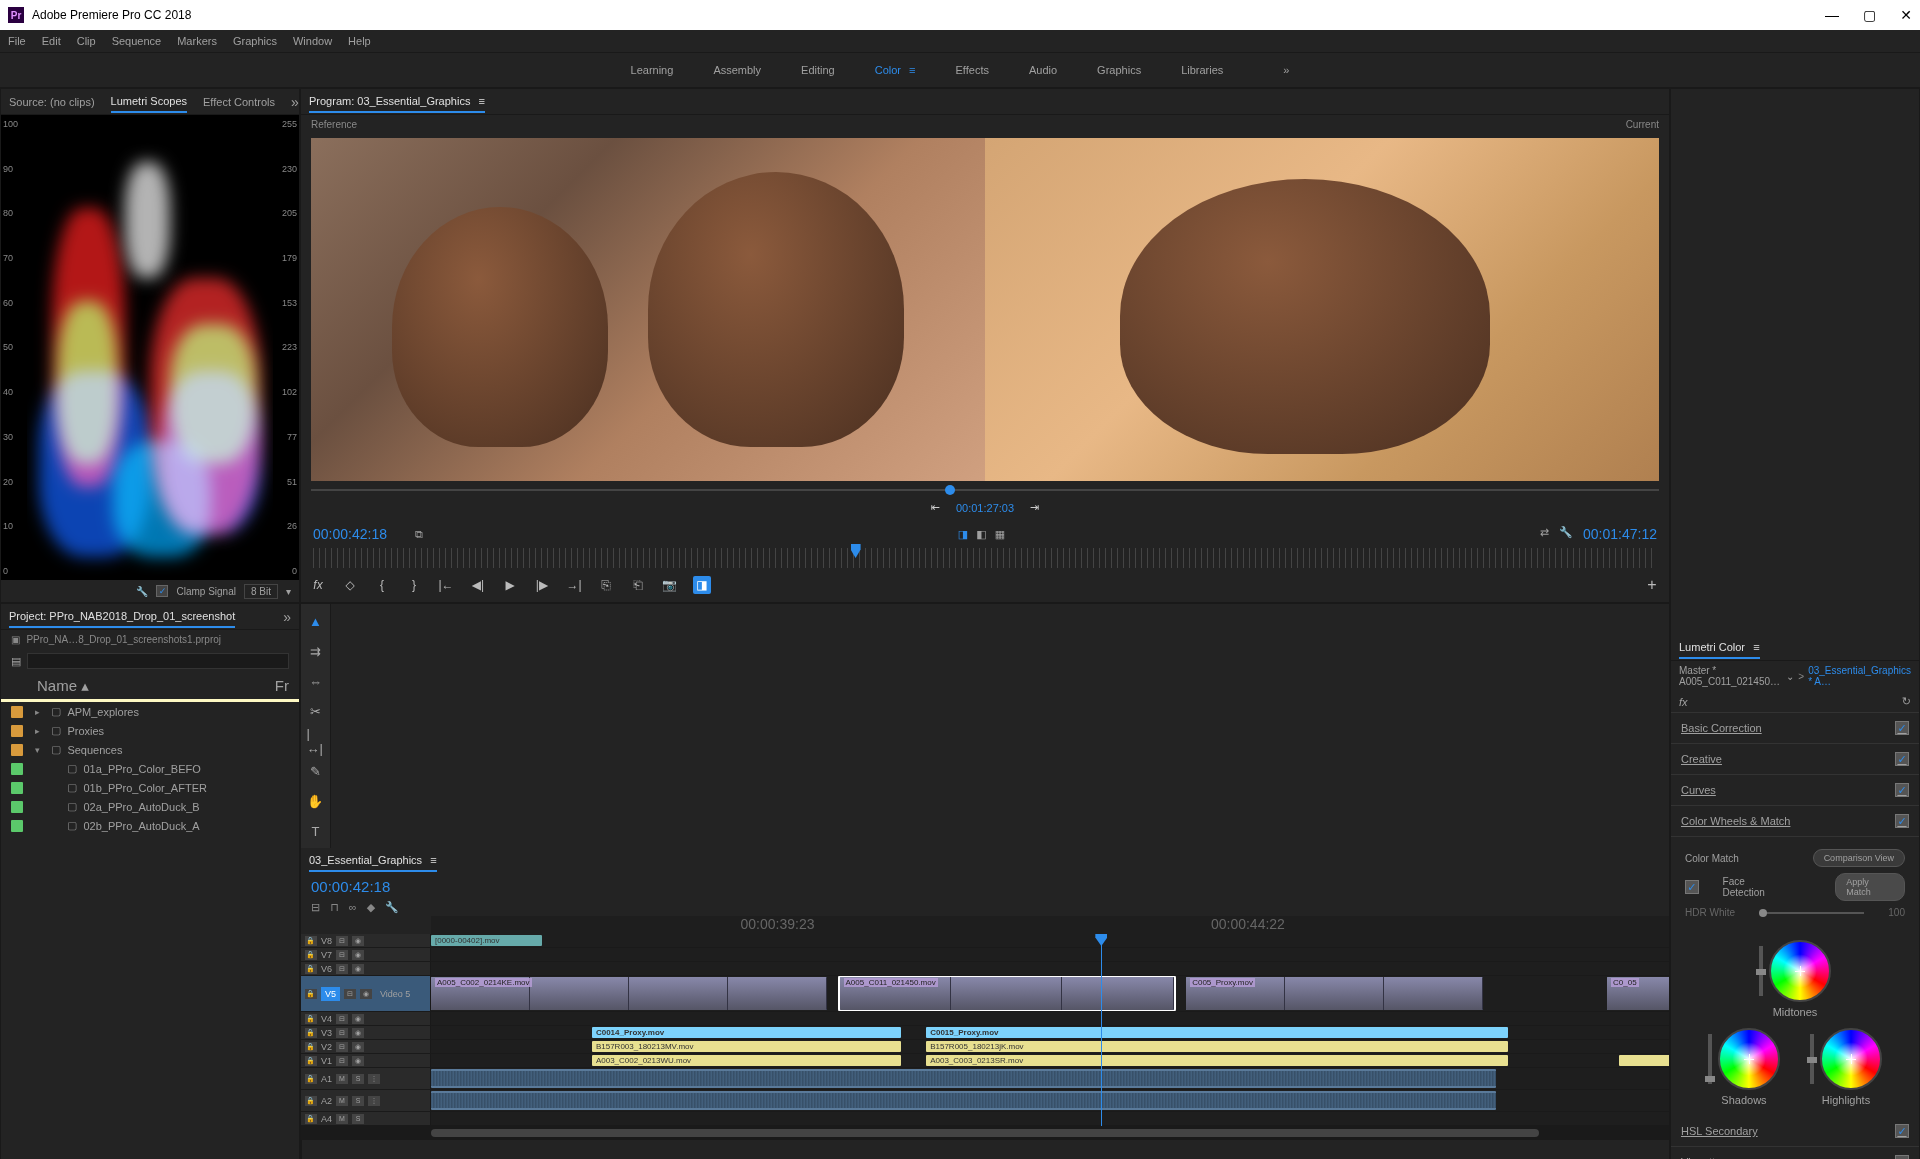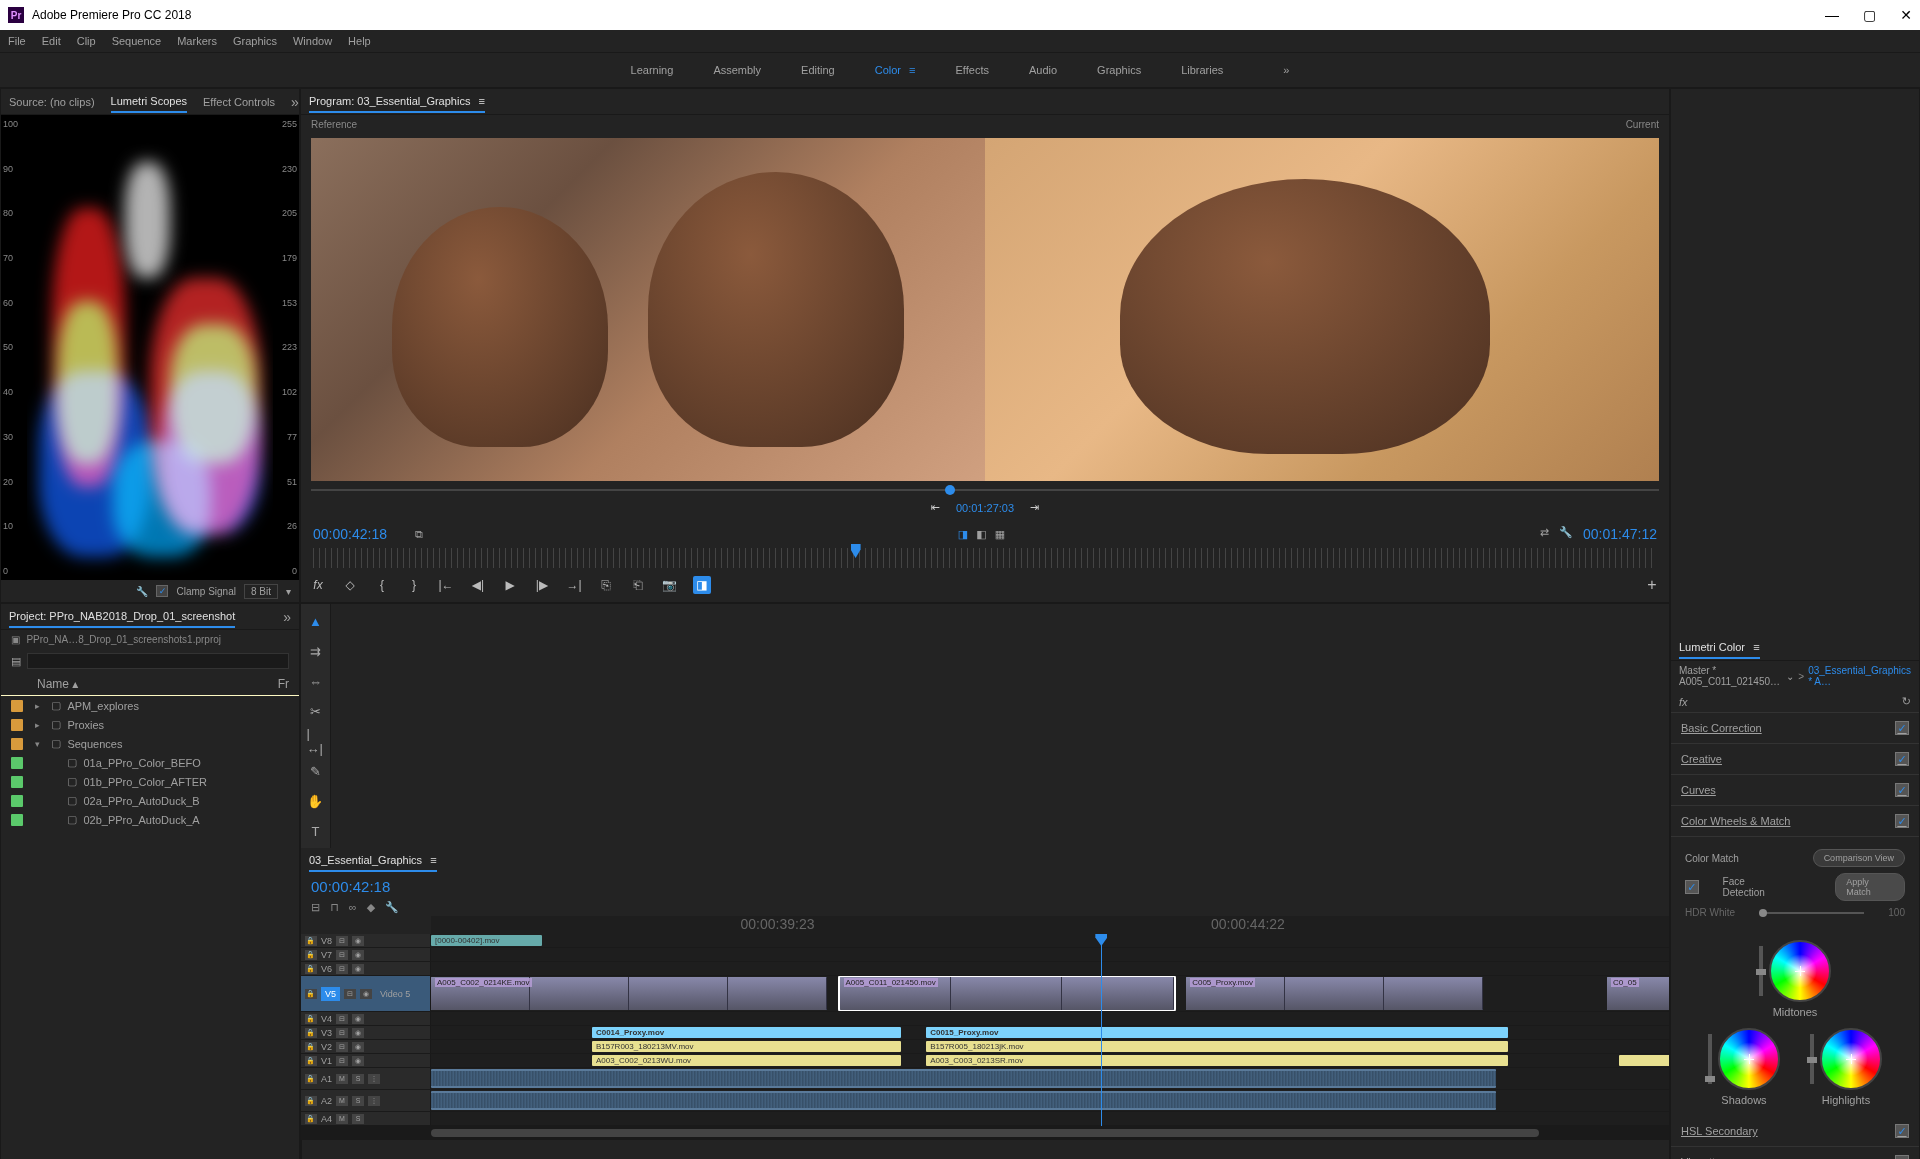--- a/index.html
+++ b/index.html
@@ -84,7 +84,7 @@
 
 .project-panel { grid-row: 2; grid-column: 1; }
 .project-path { padding: 4px 10px; display: flex; align-items: center; gap: 6px; font-size: 10px; color: #888; }
-.project-list-header { padding: 4px 10px 4px 36px; display: flex; font-size: 12px; border-bottom: 1px solid #fef9c3; }
+.project-list-header { padding: 4px 10px 4px 36px; display: flex; font-size: 15px; border-bottom: 3px solid #fef9c3; }
 .project-list-header span:first-child { flex: 1; }
 .project-list { flex: 1; overflow: hidden; }
 .project-row { display: flex; align-items: center; padding: 3px 10px; gap: 6px; cursor: pointer; }

